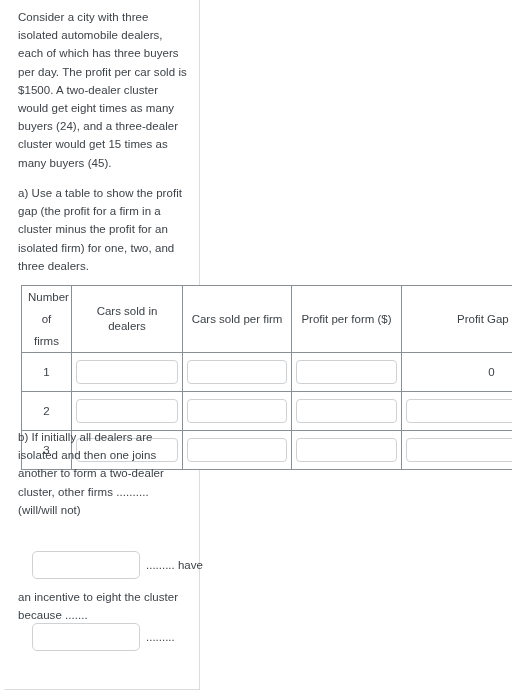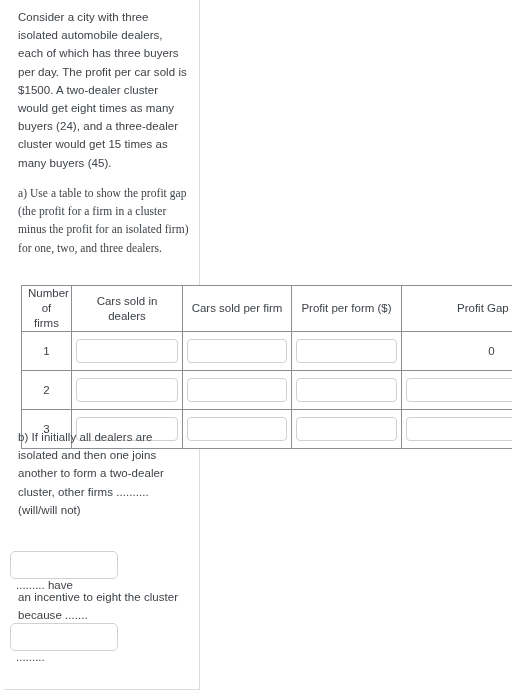--- a/index.html
+++ b/index.html
@@ -54,7 +54,7 @@
   }
 
   #para-intro { top: 8px; }
-  #para-a     { top: 184px; font-family: Liberation Serif, serif; }
+  #para-a     { top: 184px; }
   #para-b1    { top: 428px; }
   #para-b2    { top: 588px; }
 

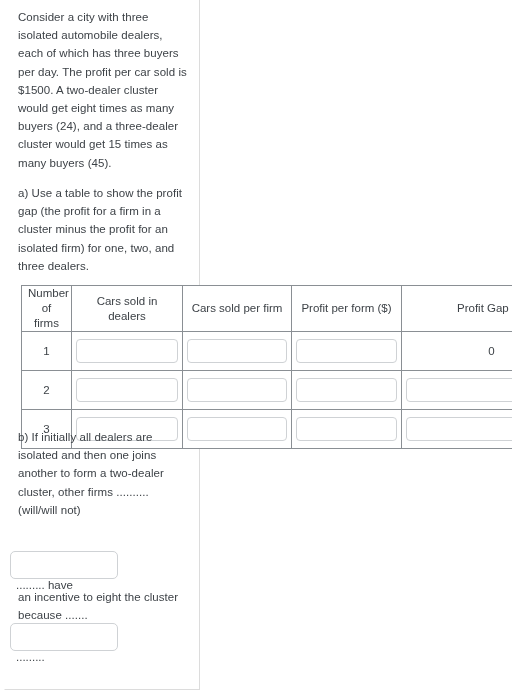--- a/index.html
+++ b/index.html
@@ -87,7 +87,7 @@
     padding: 0 6px;
   }
   table.profit-table th.th-num {
-    line-height: 15px;
+    line-height: 22px;
   }
   table.profit-table td.cell-num {
     text-align: center;

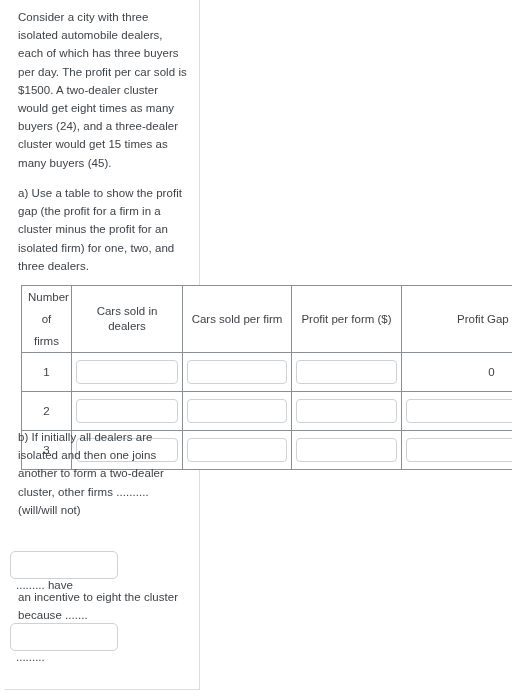--- a/index.html
+++ b/index.html
@@ -127,9 +127,9 @@
   
   .answer-row {
     position: absolute;
-    left: 10px;
+    left: 32px;
     display: flex;
-    flex-direction: column;
+    align-items: center;
   }
   #answer-row-1 { top: 551px; }
   #answer-row-2 { top: 623px; }

